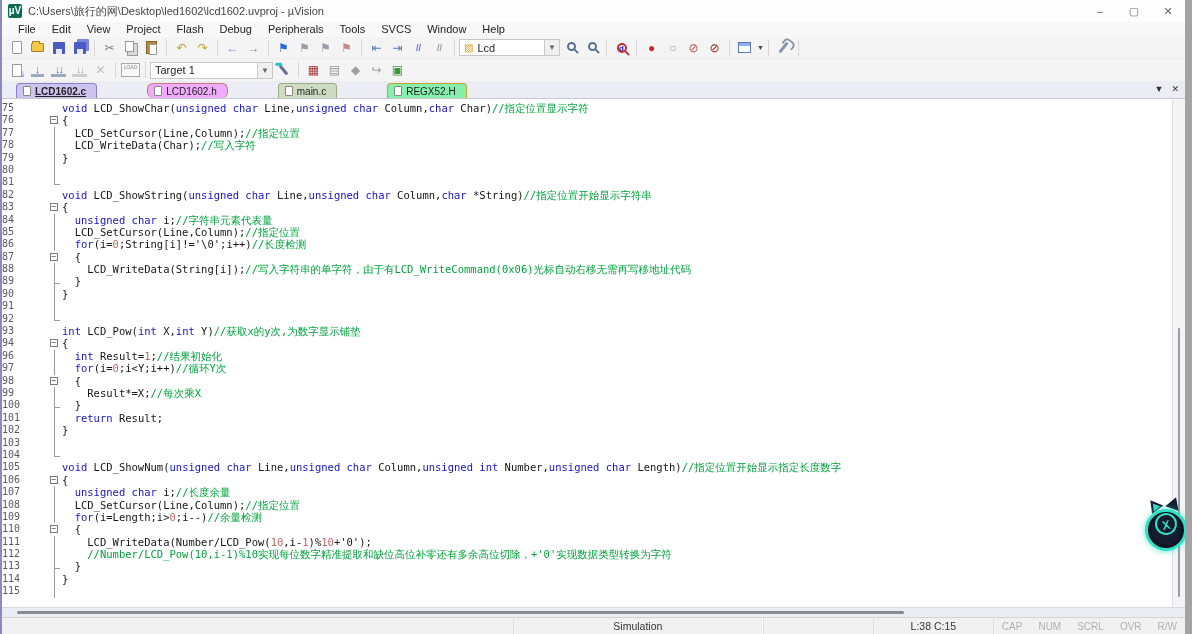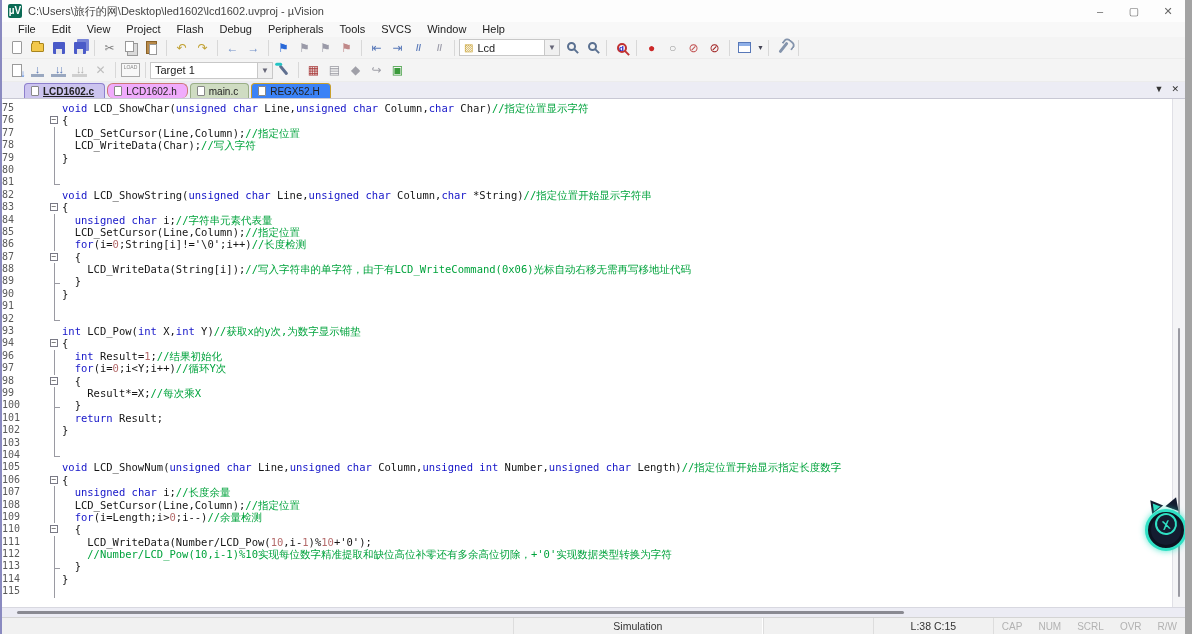--- a/index.html
+++ b/index.html
@@ -57,7 +57,7 @@
   .glyph { display:inline-block; }
 
   
-  .tabbar { height:17px; background:#eef; background:#ececf4; display:flex; align-items:flex-end; padding-left:22px; flex:0 0 auto; position:relative; border-bottom:1px solid #c8c8d4; }
+  .tabbar { height:17px; background:#eef; background:#ececf4; display:flex; align-items:flex-end; padding-left:14px; flex:0 0 auto; position:relative; border-bottom:1px solid #c8c8d4;gap:48px; }
   .tab { height:15px; display:flex; align-items:center; gap:4px; padding:0 10px 0 6px; font-size:10px; color:#222; border:1px solid; border-bottom:none; border-radius:4px 4px 0 0; margin-right:2px; position:relative; }
   .tab .tab-page { width:8px; height:10px; background:#fff; border:1px solid #888; border-radius:1px; }
   .tab.active { font-weight:bold; text-decoration:underline; }

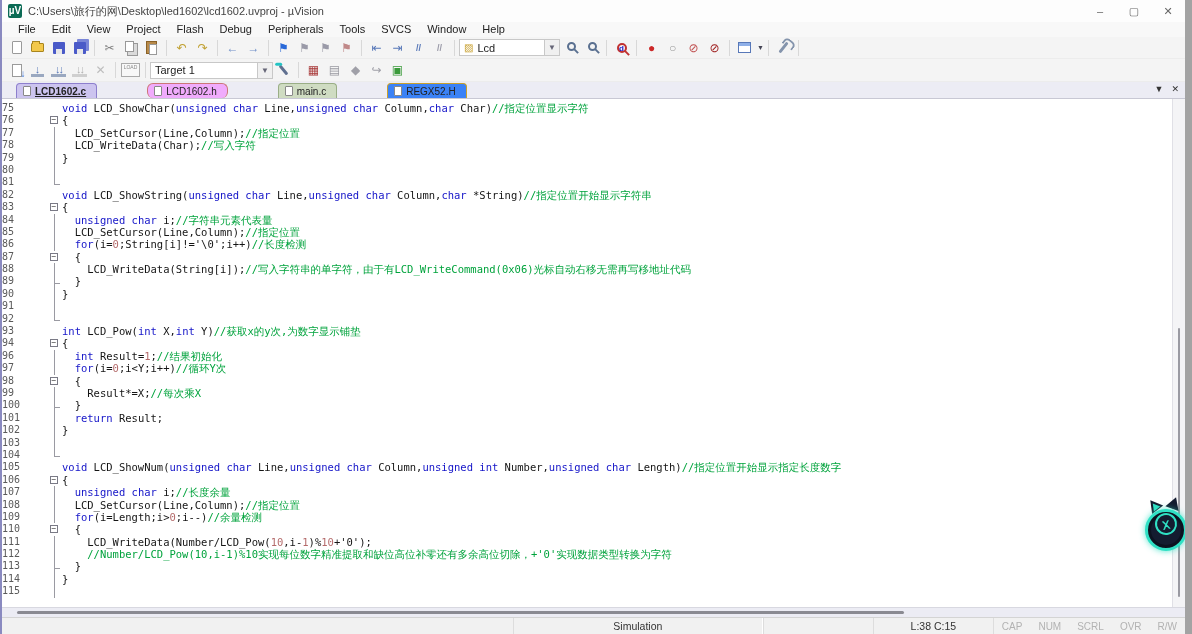--- a/index.html
+++ b/index.html
@@ -297,7 +297,7 @@
         <span class="tab-page"></span>
         <span>main.c</span>
       </div>
-      <div class="tab" style="background: #3b82f6; border-color: rgb(201, 160, 44);">
+      <div class="tab" style="background: #86efac; border-color: rgb(201, 160, 44);">
         <span class="tab-page"></span>
         <span>REGX52.H</span>
       </div>

